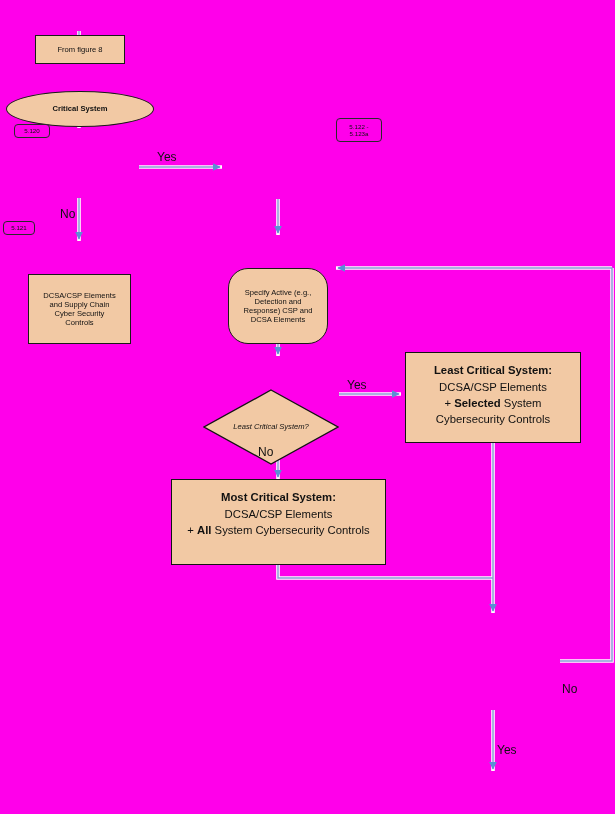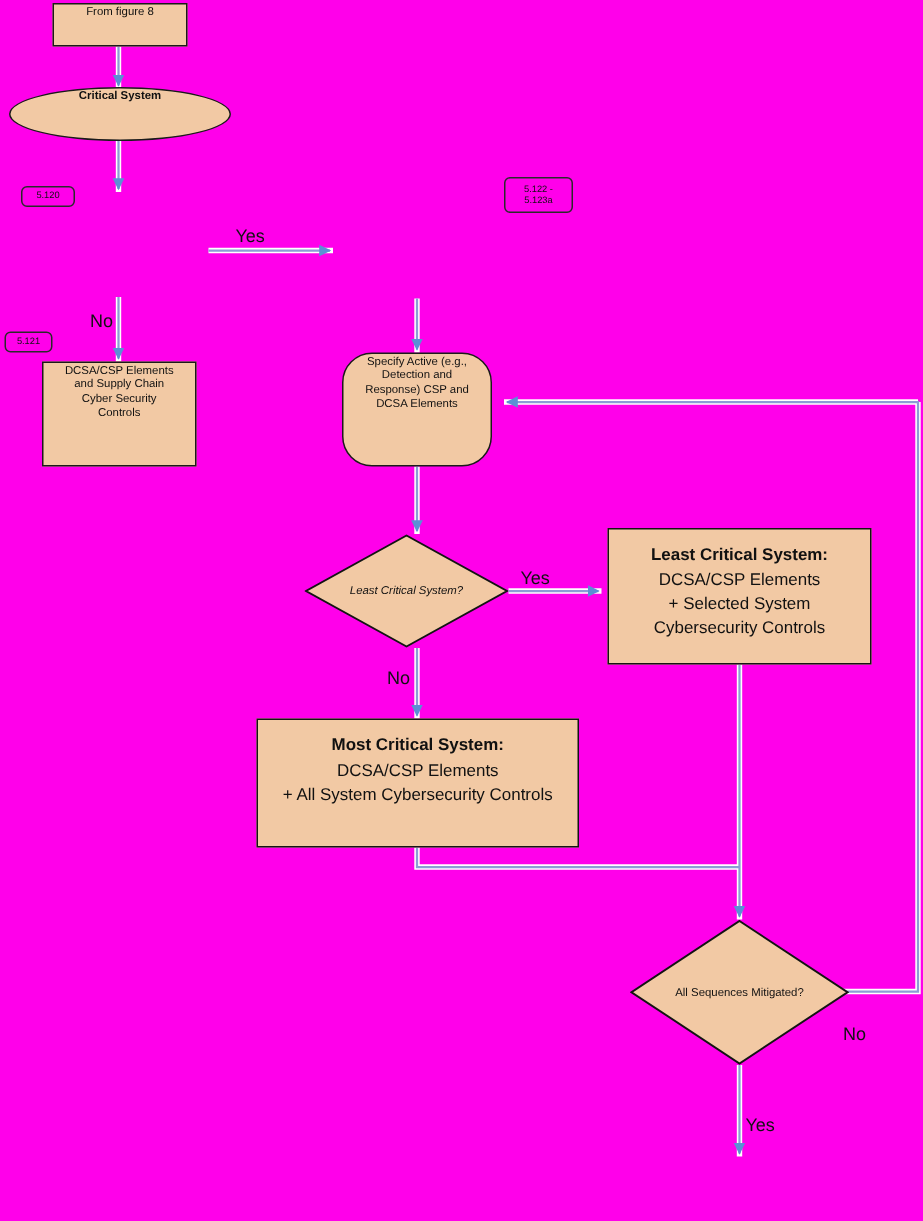--- a/index.html
+++ b/index.html
@@ -14,8 +14,8 @@
 
   .node{position:absolute;box-sizing:border-box;
         background:#F2C9A4;border:1px solid #1a1a1a;
-        color:#111;display:flex;justify-content:center;
-        text-align:center;line-height:1.22;}
+        color:#111;display:flex;align-items:center;justify-content:center;
+        text-align:center;line-height:1.22;margin-top:33px;}
   .oval{border-radius:50%/50%;}
   .proc{}
   .dec{background:transparent;border:0;}

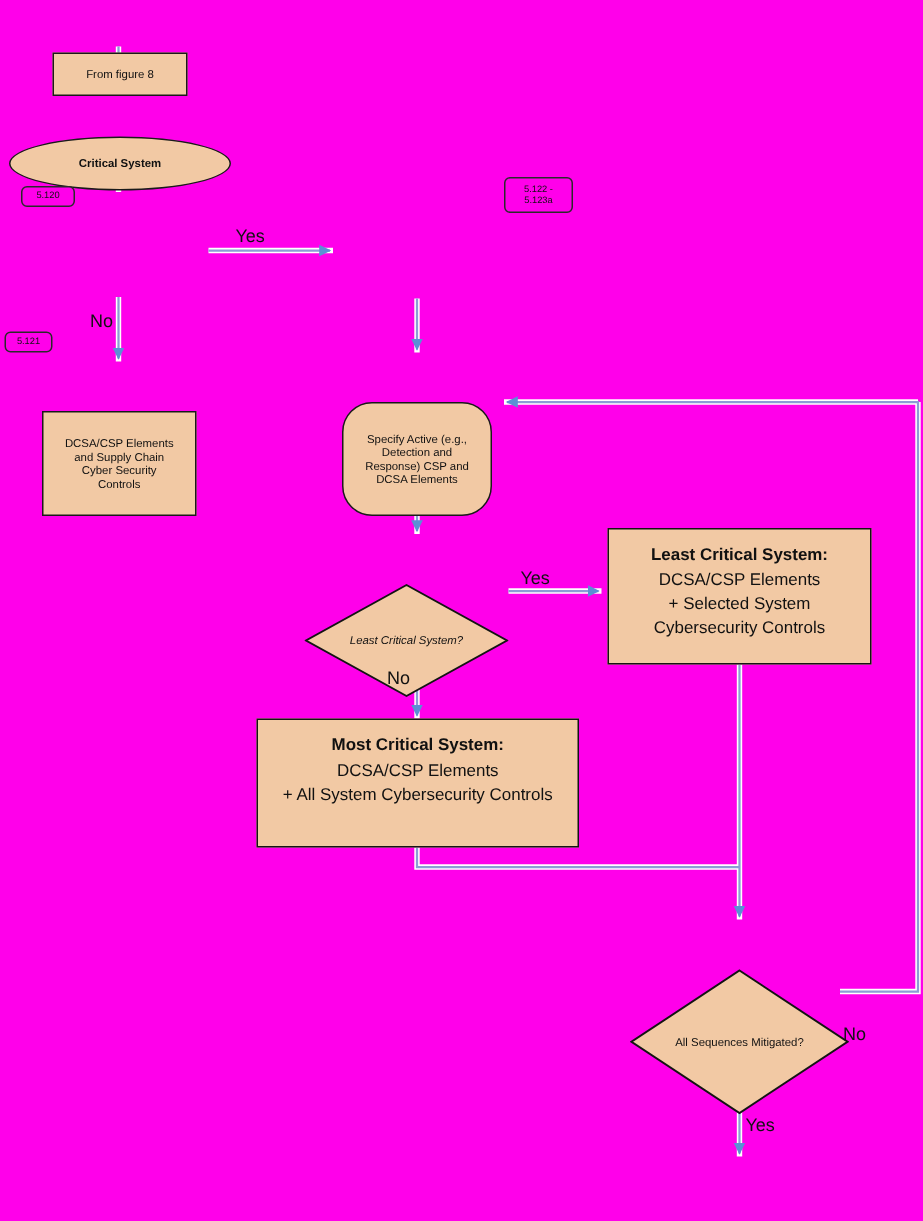--- a/index.html
+++ b/index.html
@@ -29,7 +29,7 @@
           border:1px solid #141414;color:#111;text-align:center;
           padding:9px 11px 8px 11px;font-size:11.3px;line-height:1.42;}
   .bigbox .hd{font-weight:bold;display:block;margin-bottom:1px;}
-  .bigbox b{font-weight:normal;}
+  .bigbox b{font-weight:bold;}
 
   .callout{position:absolute;box-sizing:border-box;background:#FF00EA;
            border:1px solid #2a2a2a;border-radius:4px;color:#111;

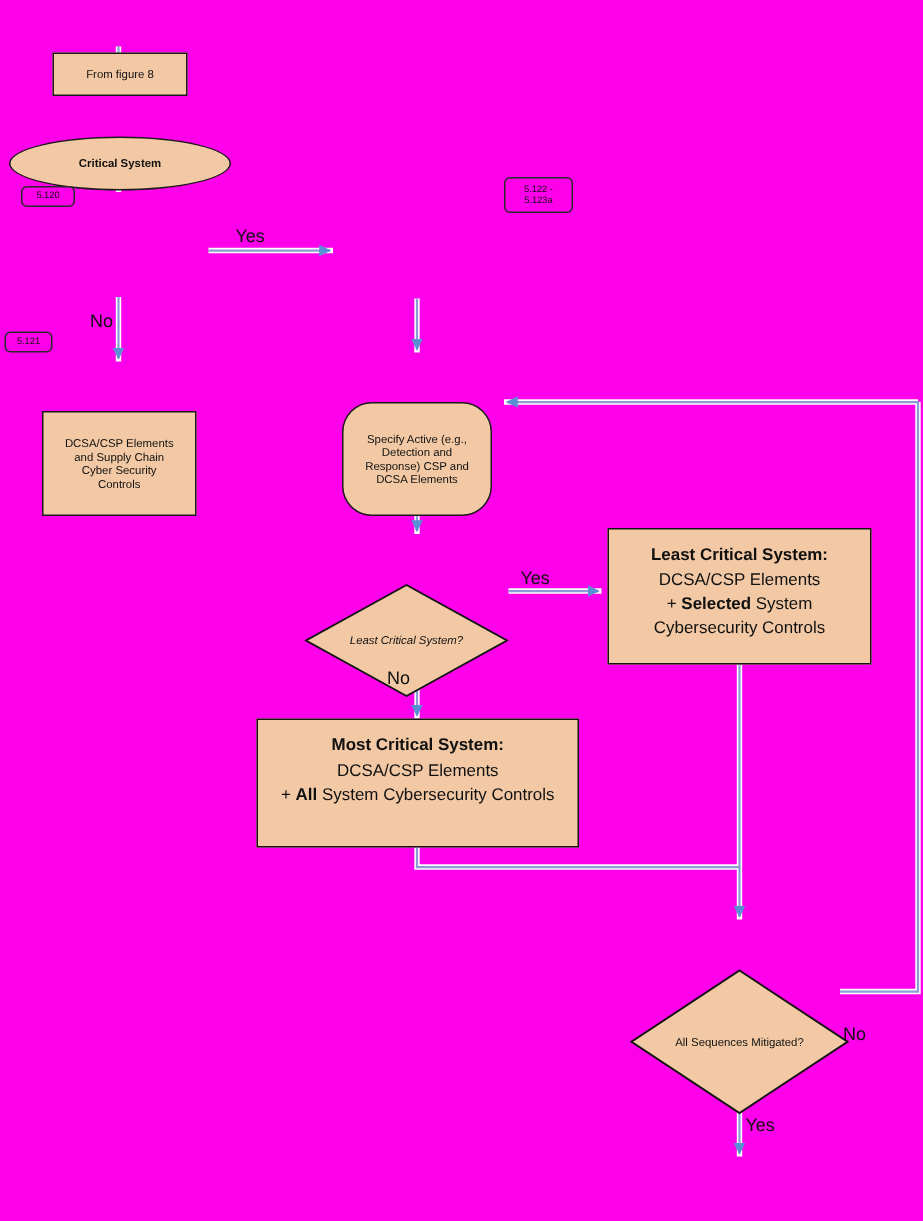--- a/index.html
+++ b/index.html
@@ -156,14 +156,6 @@
     <span>+ </span><b>All</b><span> System Cybersecurity Controls</span>
   </div>
 
-  <div class="node dec t9" style="left:420px;top:613px;width:146px;height:97px;">
-    <svg class="diamond" viewBox="0 0 146 97" preserveAspectRatio="none">
-      <polygon points="73,1 145,48.5 73,96 1,48.5" fill="#F2C9A4" stroke="#141414" stroke-width="1.3"></polygon>
-    </svg>
-    <div class="dlabel">
-        <span>All Sequences Mitigated?</span>
-      </div>
-  </div>
 
   <div class="elabel" style="left:562px;top:682px;">
     <span>No</span>

